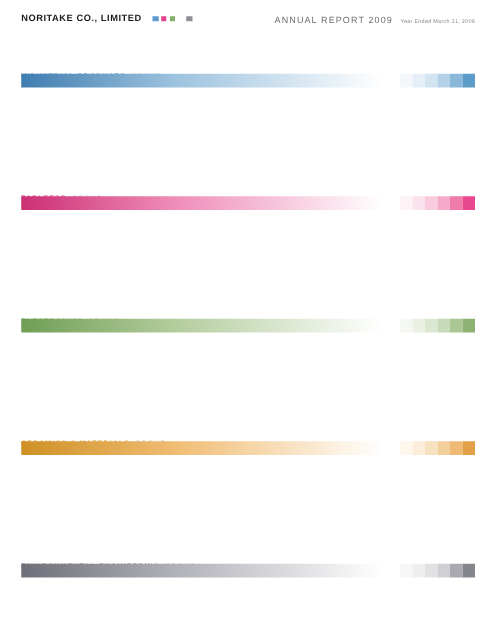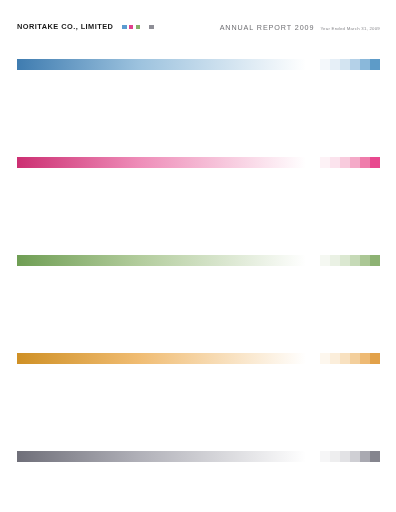--- a/index.html
+++ b/index.html
@@ -23,7 +23,6 @@
     top: 0;
     width: 396px;
     height: 34px;
-    margin-top: 12px;
   }
   .brand {
     position: absolute;

